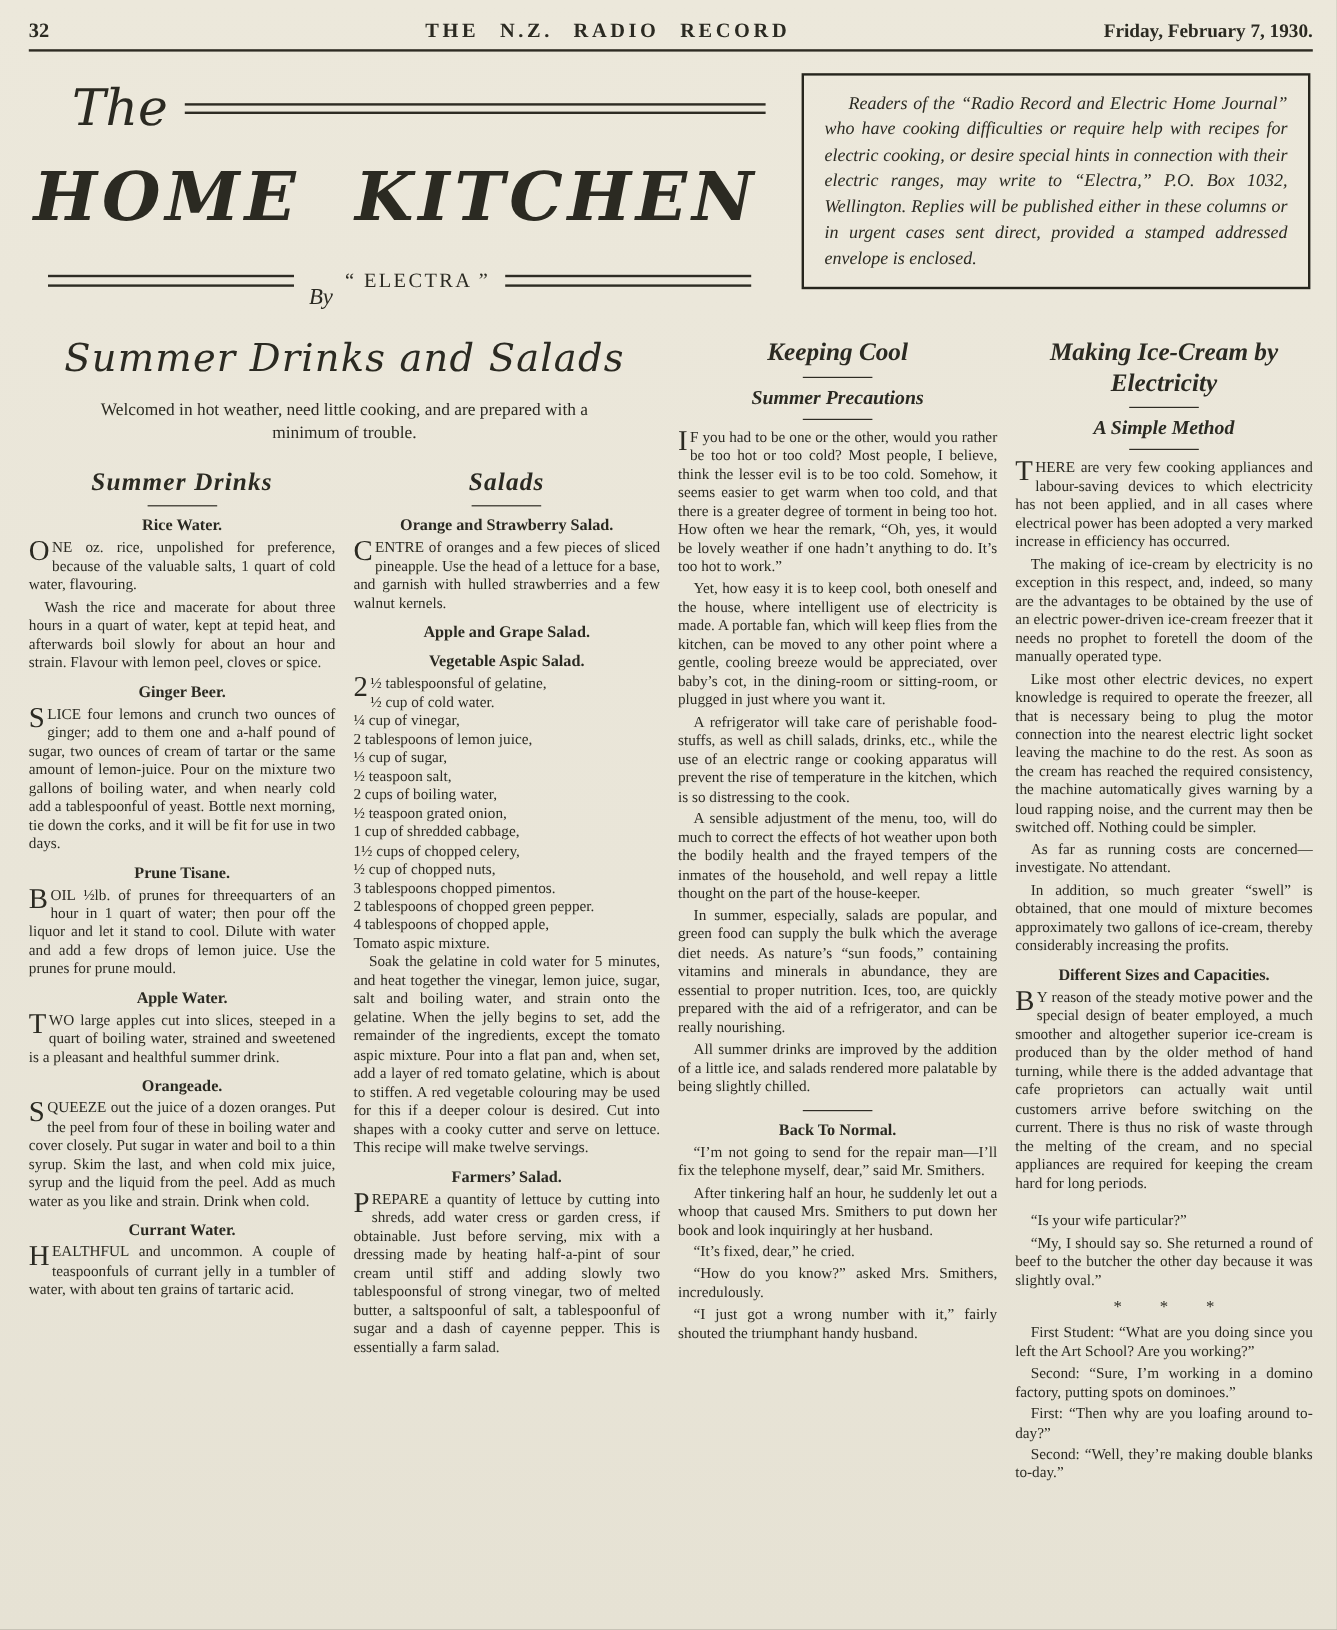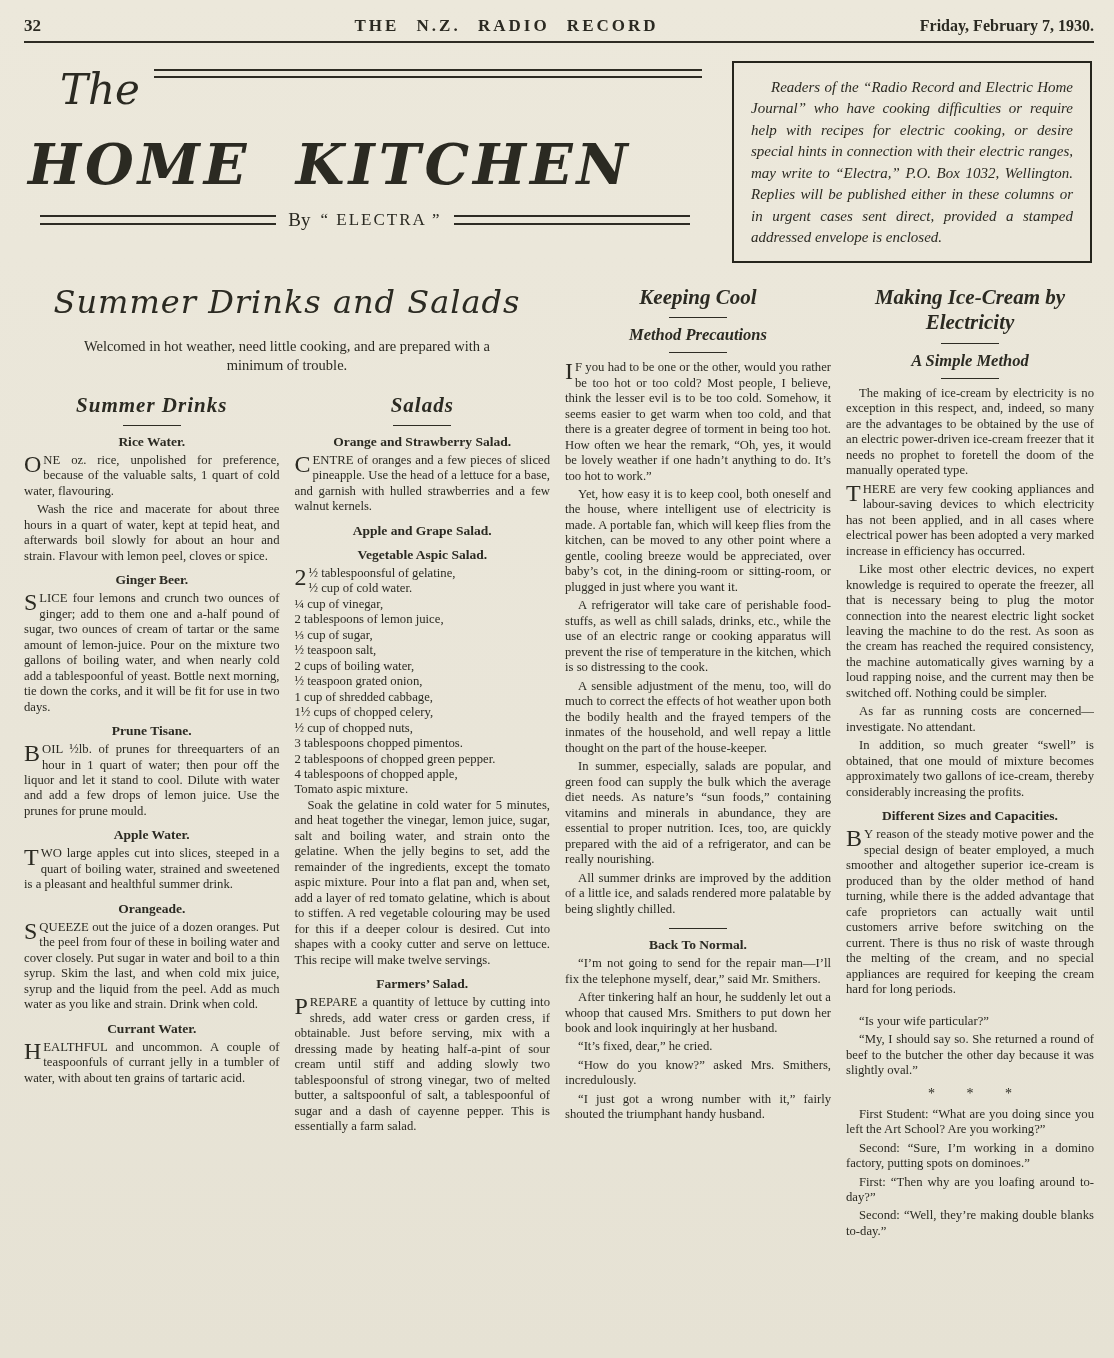--- a/index.html
+++ b/index.html
@@ -24,7 +24,7 @@
   
   .top-area { display:flex; margin-top:6px; }
   .masthead { flex:1; padding:4px 30px 0 4px; }
-  .the-row { display:flex; align-items:flex-start; margin-top:16px; }
+  .the-row { display:flex; align-items:center; margin-top:16px; }
   .the { font-family:"DejaVu Serif", serif; font-style:italic; font-size:42px; line-height:1; padding-left:32px; }
   .dbl-rule { flex:1; height:5px; border-top:2px solid #2e2c24; border-bottom:2px solid #2e2c24; margin-left:14px; }
   .kitchen-title {

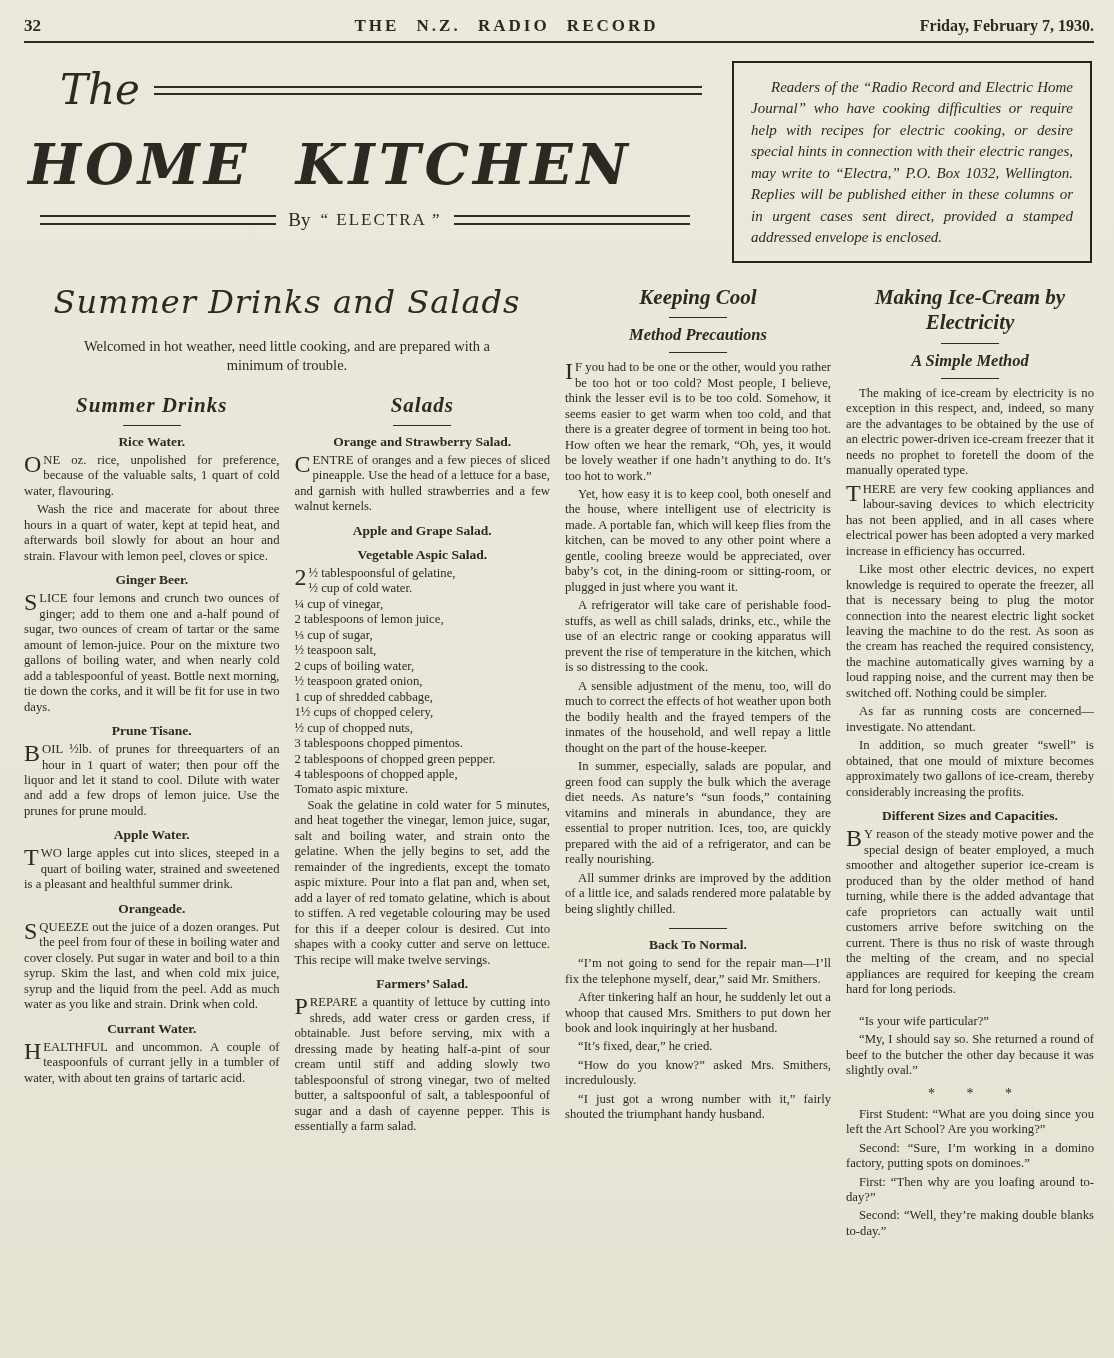--- a/index.html
+++ b/index.html
@@ -38,7 +38,7 @@
   .by { font-size:19px; margin-right:10px; }
   .byline { font-size:17px; letter-spacing:2px; }
   .notice-box {
-    width:360px; flex:none;
+    width:424px; flex:none;
     border:2px solid #26251d;
     margin-top:12px; margin-right:2px;
     padding:14px 17px 12px;

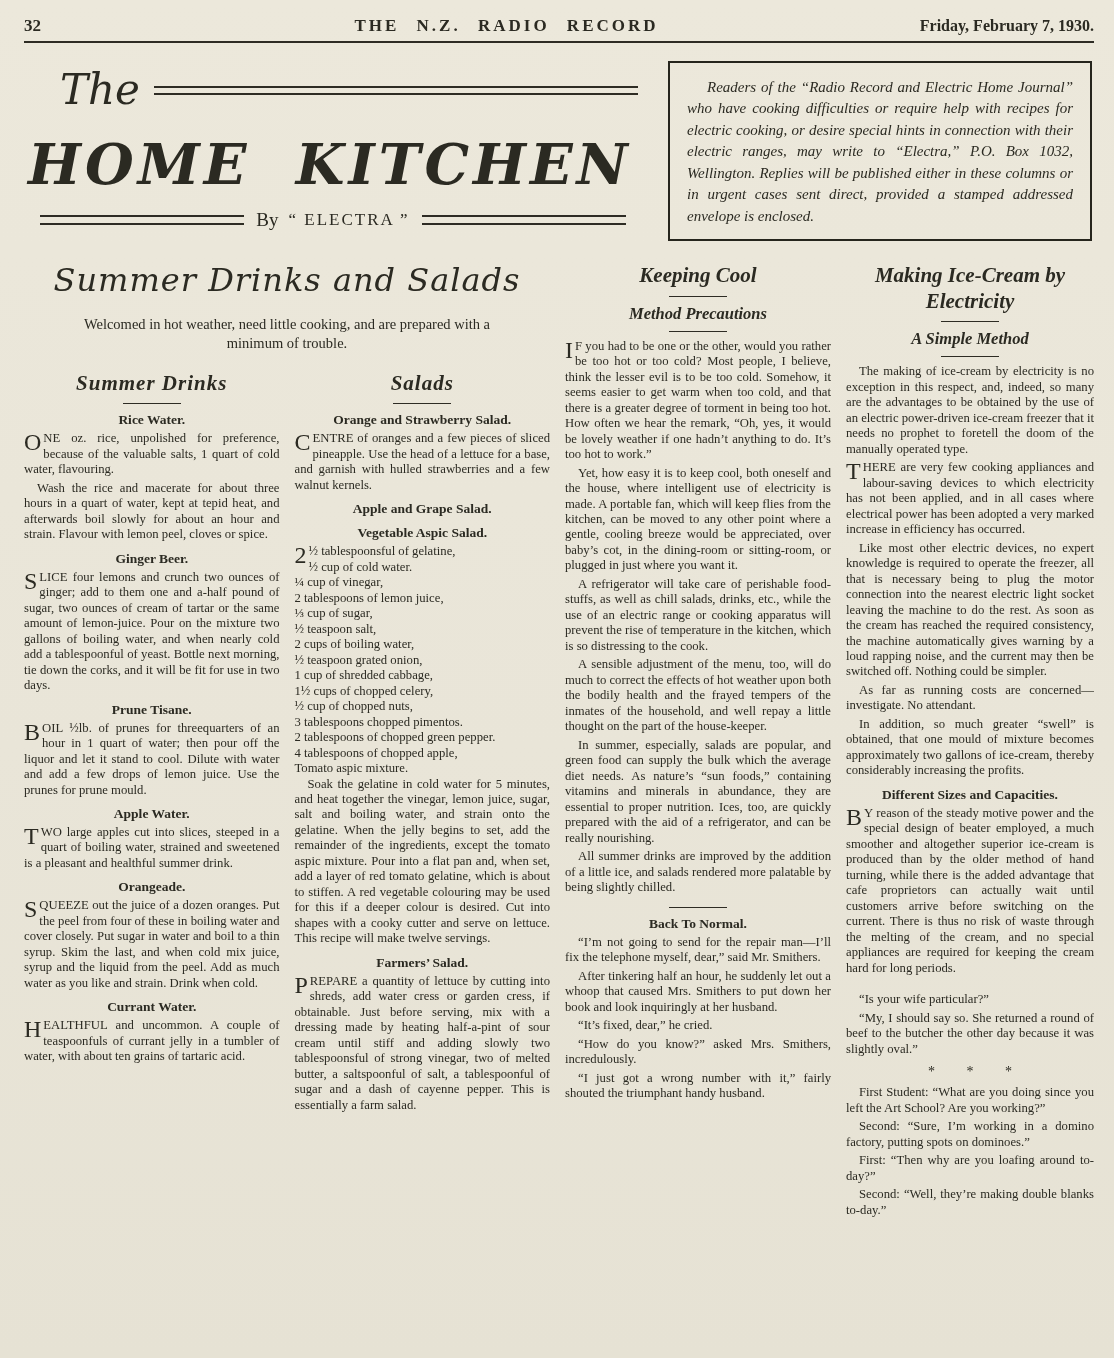--- a/index.html
+++ b/index.html
@@ -35,7 +35,7 @@
   }
   .byline-row { display:flex; align-items:center; margin-top:12px; }
   .byline-row .dbl-rule { margin:0 12px; height:6px; }
-  .by { font-size:19px; margin-right:10px; }
+  .by { font-style:italic; font-size:19px; margin-right:10px;margin-top:28px; }
   .byline { font-size:17px; letter-spacing:2px; }
   .notice-box {
     width:424px; flex:none;

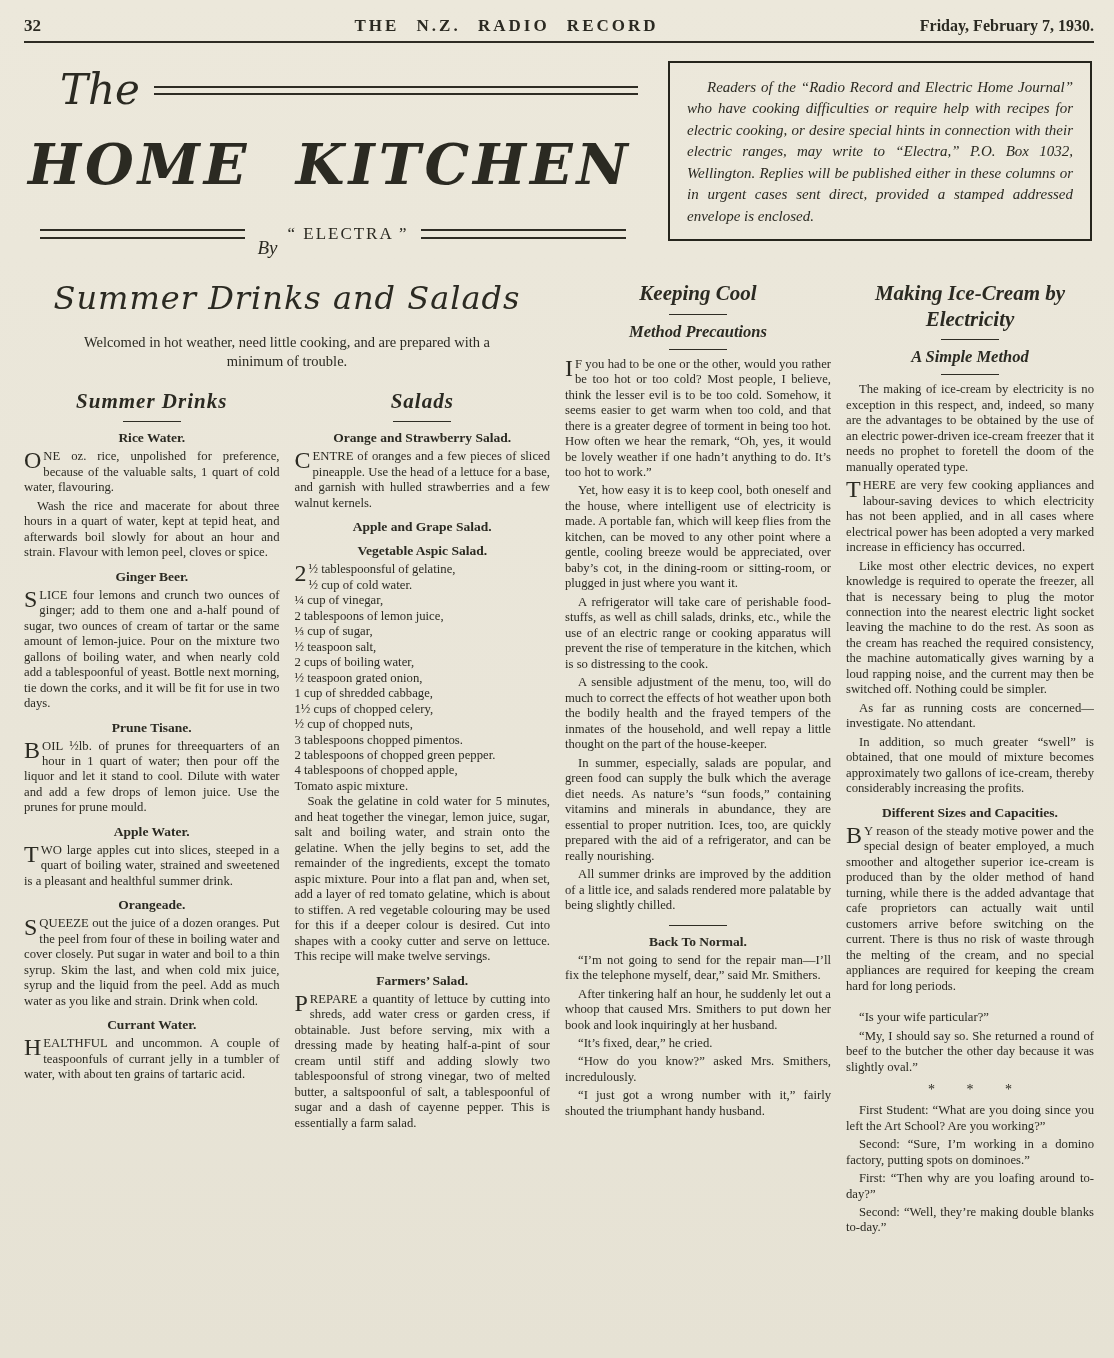--- a/index.html
+++ b/index.html
@@ -167,7 +167,7 @@
     <section class="col3">
       <h2 class="col-title">Keeping Cool</h2>
       <div class="rule-sm"></div>
-      <h3 class="col-subtitle">Method  Precautions</h3>
+      <h3 class="col-subtitle">Summer  Precautions</h3>
       <div class="rule-sm"></div>
       <div id="keeping-cool-body">
           <p class="para drop">IF you had to be one or the other, would you rather be too hot or too cold?  Most people, I believe, think the lesser evil is to be too cold.  Somehow, it seems easier to get warm when too cold, and that there is a greater degree of torment in being too hot. How often we hear the remark, “Oh, yes, it would be lovely weather if one hadn’t anything to do.  It’s too hot to work.”</p>

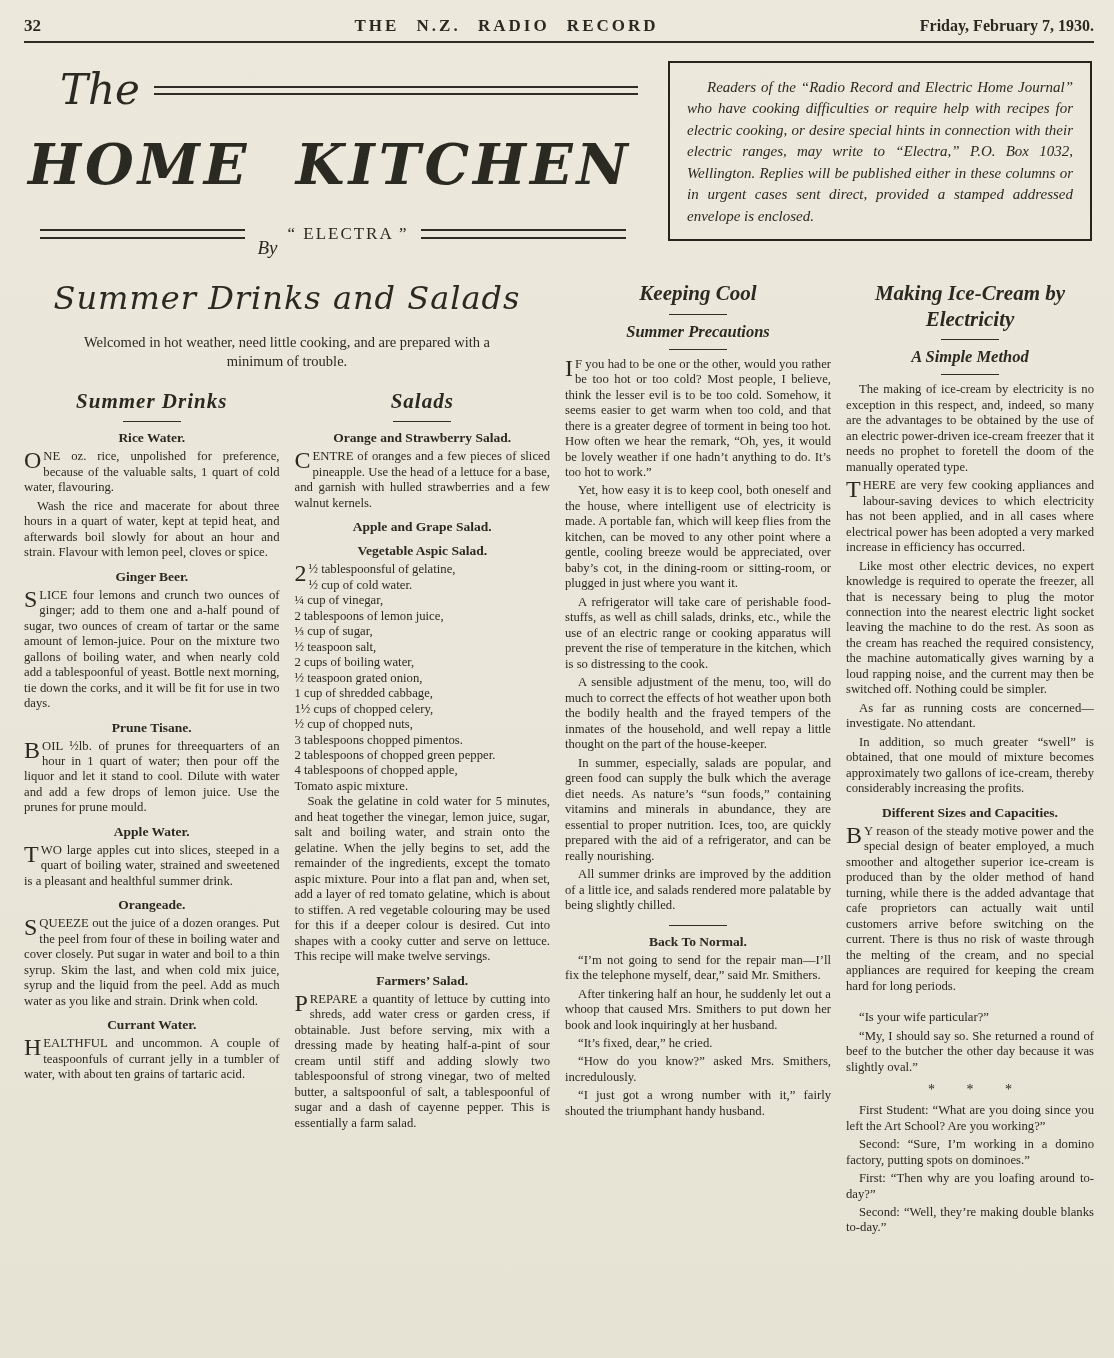--- a/index.html
+++ b/index.html
@@ -194,8 +194,8 @@
       <h3 class="col-subtitle">A  Simple  Method</h3>
       <div class="rule-sm"></div>
       <div id="ice-cream-body">
+          <p class="para drop">THERE are very few cooking appliances and labour-saving devices to which electricity has not been applied, and in all cases where electrical power has been adopted a very marked increase in efficiency has occurred.</p>
           <p class="para">The making of ice-cream by electricity is no exception in this respect, and, indeed, so many are the advantages to be obtained by the use of an electric power-driven ice-cream freezer that it needs no prophet to foretell the doom of the manually operated type.</p>
-          <p class="para drop">THERE are very few cooking appliances and labour-saving devices to which electricity has not been applied, and in all cases where electrical power has been adopted a very marked increase in efficiency has occurred.</p>
           <p class="para">Like most other electric devices, no expert knowledge is required to operate the freezer, all that is necessary being to plug the motor connection into the nearest electric light socket leaving the machine to do the rest.  As soon as the cream has reached the required consistency, the machine automatically gives warning by a loud rapping noise, and the current may then be switched off.  Nothing could be simpler.</p>
           <p class="para">As far as running costs are concerned—investigate.  No attendant.</p>
           <p class="para">In addition, so much greater “swell” is obtained, that one mould of mixture becomes approximately two gallons of ice-cream, thereby considerably increasing the profits.</p>

